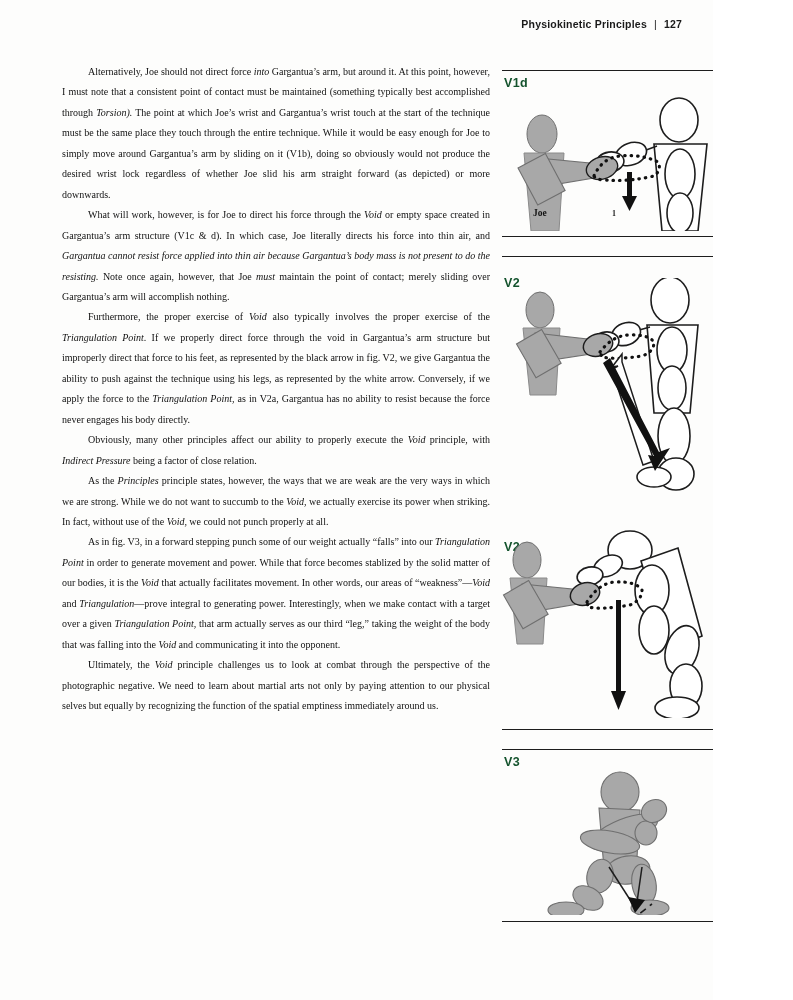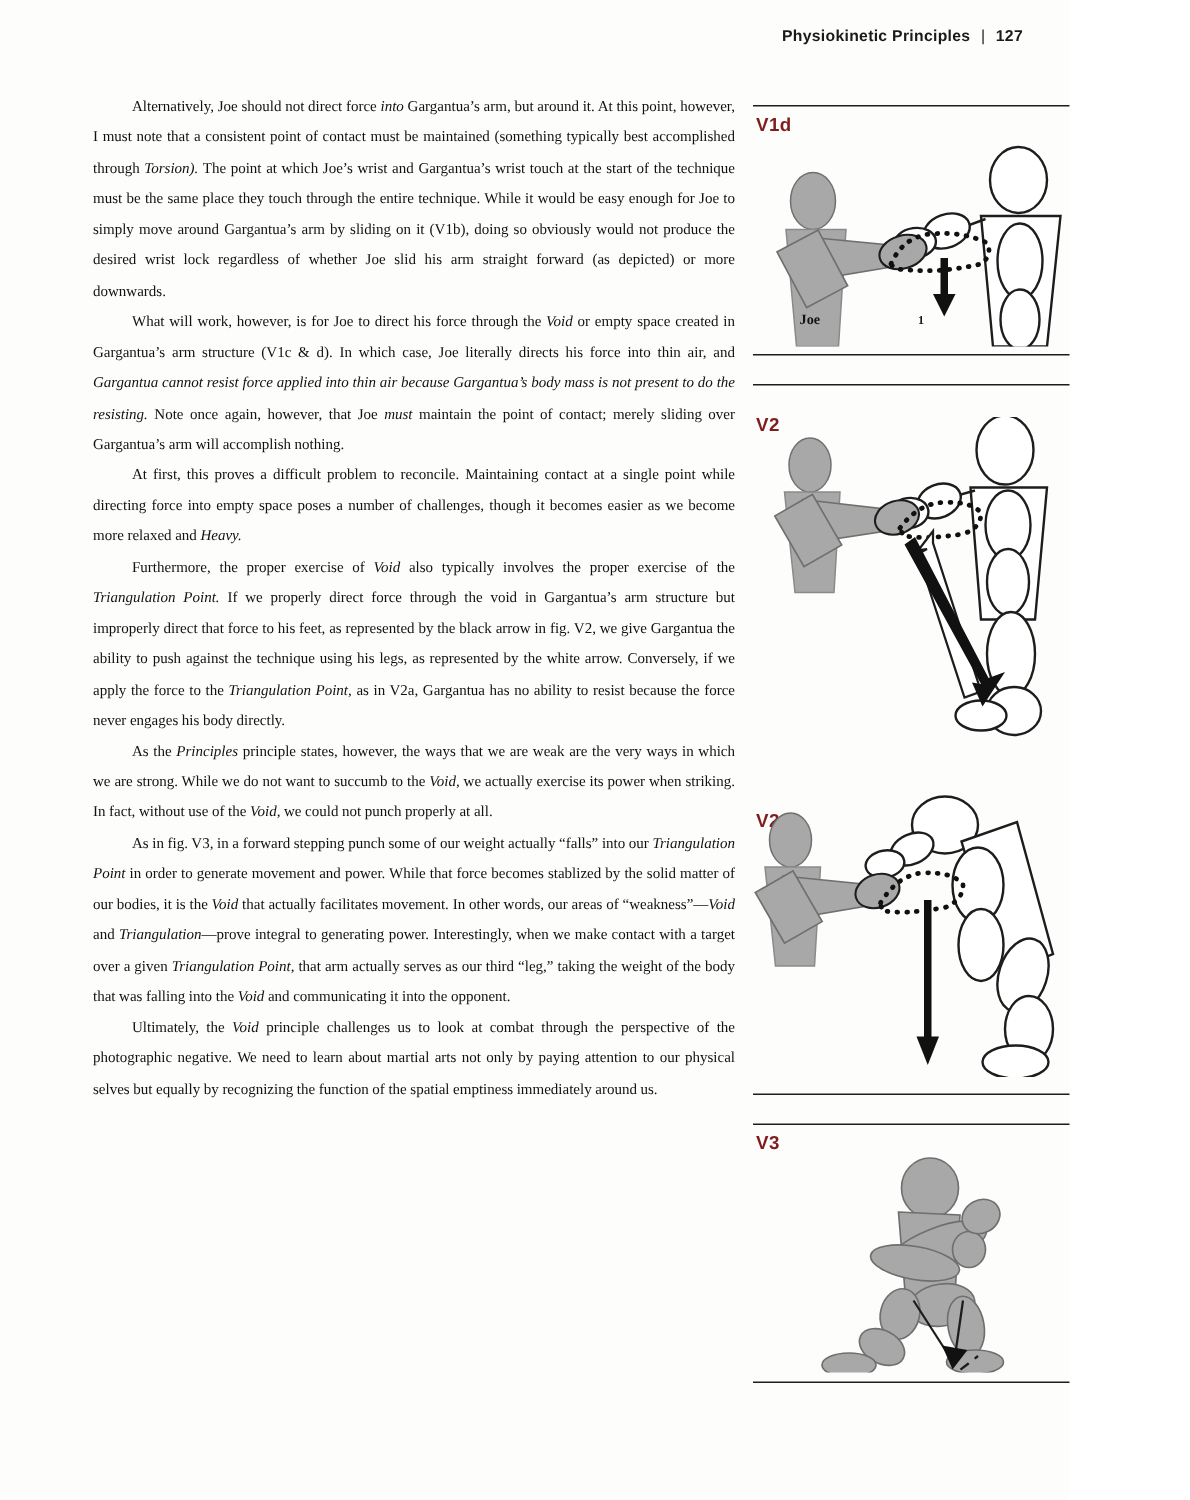--- a/index.html
+++ b/index.html
@@ -80,7 +80,7 @@
     font-family: "Liberation Sans", "DejaVu Sans", sans-serif;
     font-size: 12.5px;
     font-weight: bold;
-    color: #7f1d1d;
+    color: #14532d;
     letter-spacing: 0.3px;
   }
   .fig svg { display: block; }

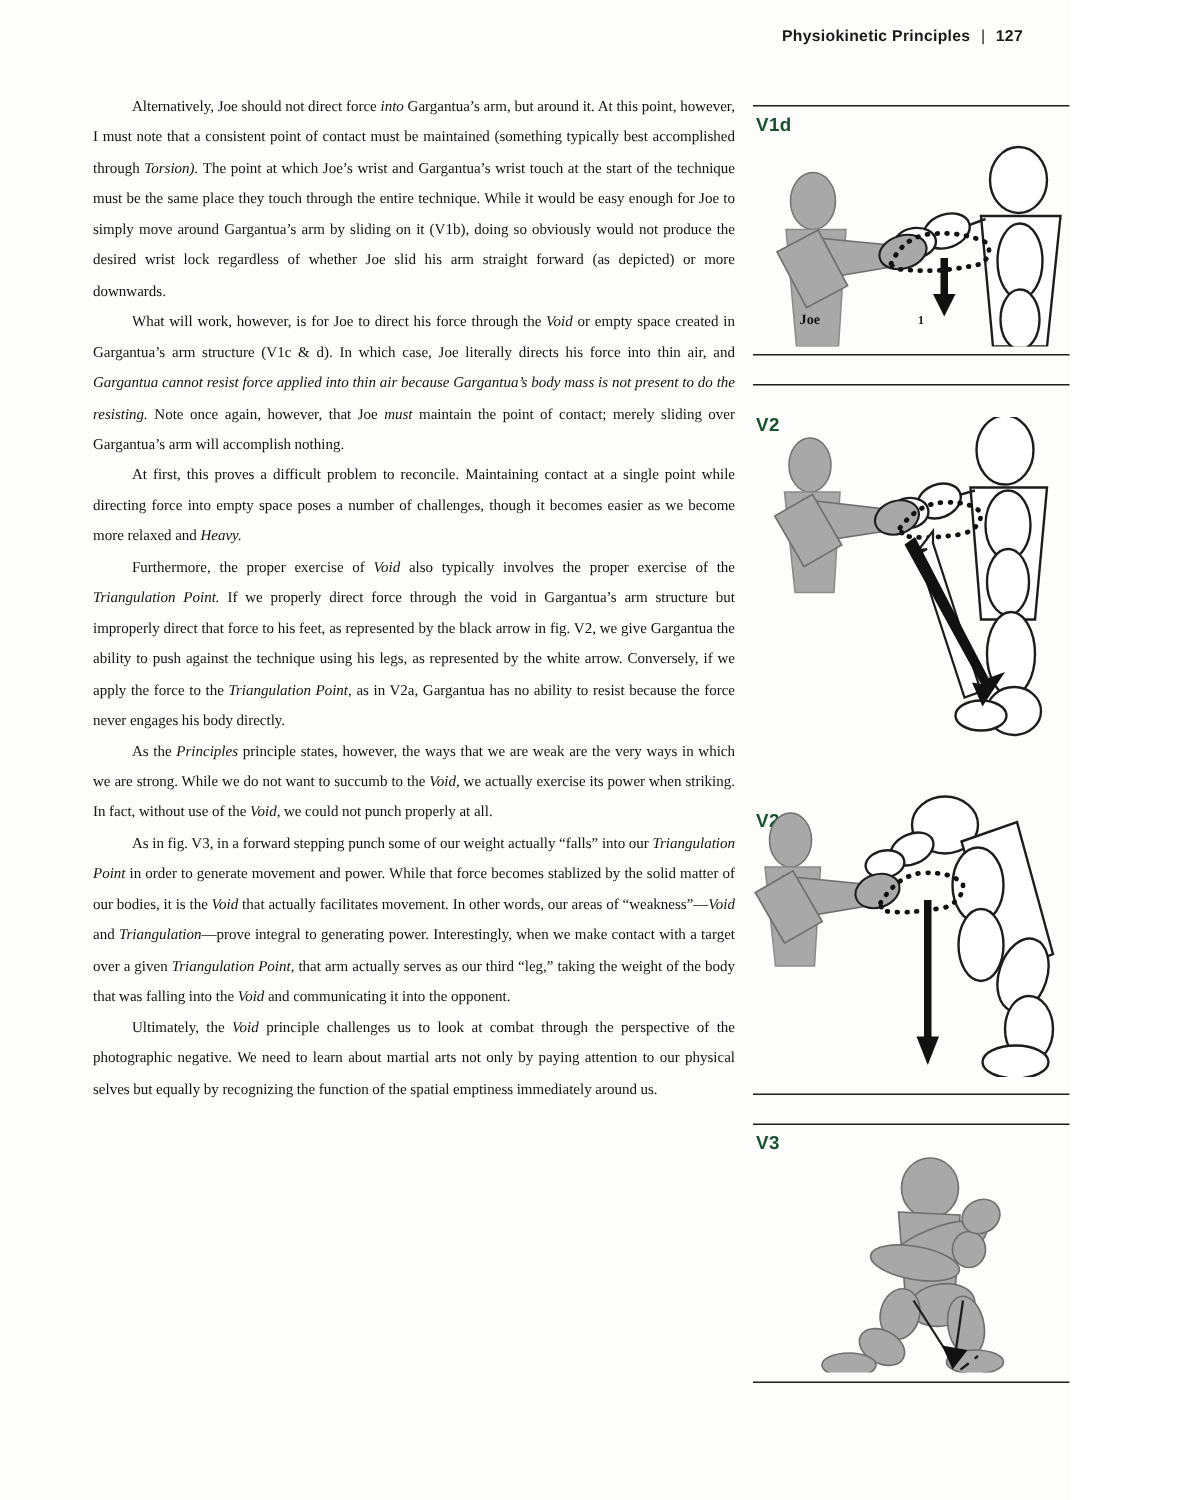--- a/index.html
+++ b/index.html
@@ -110,7 +110,6 @@
   <div class="textcol" id="bodycol">
       <p>Alternatively, Joe should not direct force <i>into</i> Gargantua’s arm, but around it. At this point, however, I must note that a consistent point of contact must be maintained (something typically best accomplished through <i>Torsion).</i> The point at which Joe’s wrist and Gargantua’s wrist touch at the start of the technique must be the same place they touch through the entire technique. While it would be easy enough for Joe to simply move around Gargantua’s arm by sliding on it (V1b), doing so obviously would not produce the desired wrist lock regardless of whether Joe slid his arm straight forward (as depicted) or more downwards.</p>
       <p>What will work, however, is for Joe to direct his force through the <i>Void</i> or empty space created in Gargantua’s arm structure (V1c &amp; d). In which case, Joe literally directs his force into thin air, and <i>Gargantua cannot resist force applied into thin air because Gargantua’s body mass is not present to do the resisting.</i> Note once again, however, that Joe <i>must</i> maintain the point of contact; merely sliding over Gargantua’s arm will accomplish nothing.</p>
-      <p>At first, this proves a difficult problem to reconcile. Maintaining contact at a single point while directing force into empty space poses a number of challenges, though it becomes easier as we become more relaxed and <i>Heavy.</i></p>
       <p>Furthermore, the proper exercise of <i>Void</i> also typically involves the proper exercise of the <i>Triangulation Point.</i> If we properly direct force through the void in Gargantua’s arm structure but improperly direct that force to his feet, as represented by the black arrow in fig. V2, we give Gargantua the ability to push against the technique using his legs, as represented by the white arrow. Conversely, if we apply the force to the <i>Triangulation Point,</i> as in V2a, Gargantua has no ability to resist because the force never engages his body directly.</p>
       <p>As the <i>Principles</i> principle states, however, the ways that we are weak are the very ways in which we are strong. While we do not want to succumb to the <i>Void,</i> we actually exercise its power when striking. In fact, without use of the <i>Void,</i> we could not punch properly at all.</p>
       <p>As in fig. V3, in a forward stepping punch some of our weight actually “falls” into our <i>Triangulation Point</i> in order to generate movement and power. While that force becomes stablized by the solid matter of our bodies, it is the <i>Void</i> that actually facilitates movement. In other words, our areas of “weakness”—<i>Void</i> and <i>Triangulation</i>—prove integral to generating power. Interestingly, when we make contact with a target over a given <i>Triangulation Point,</i> that arm actually serves as our third “leg,” taking the weight of the body that was falling into the <i>Void</i> and communicating it into the opponent.</p>

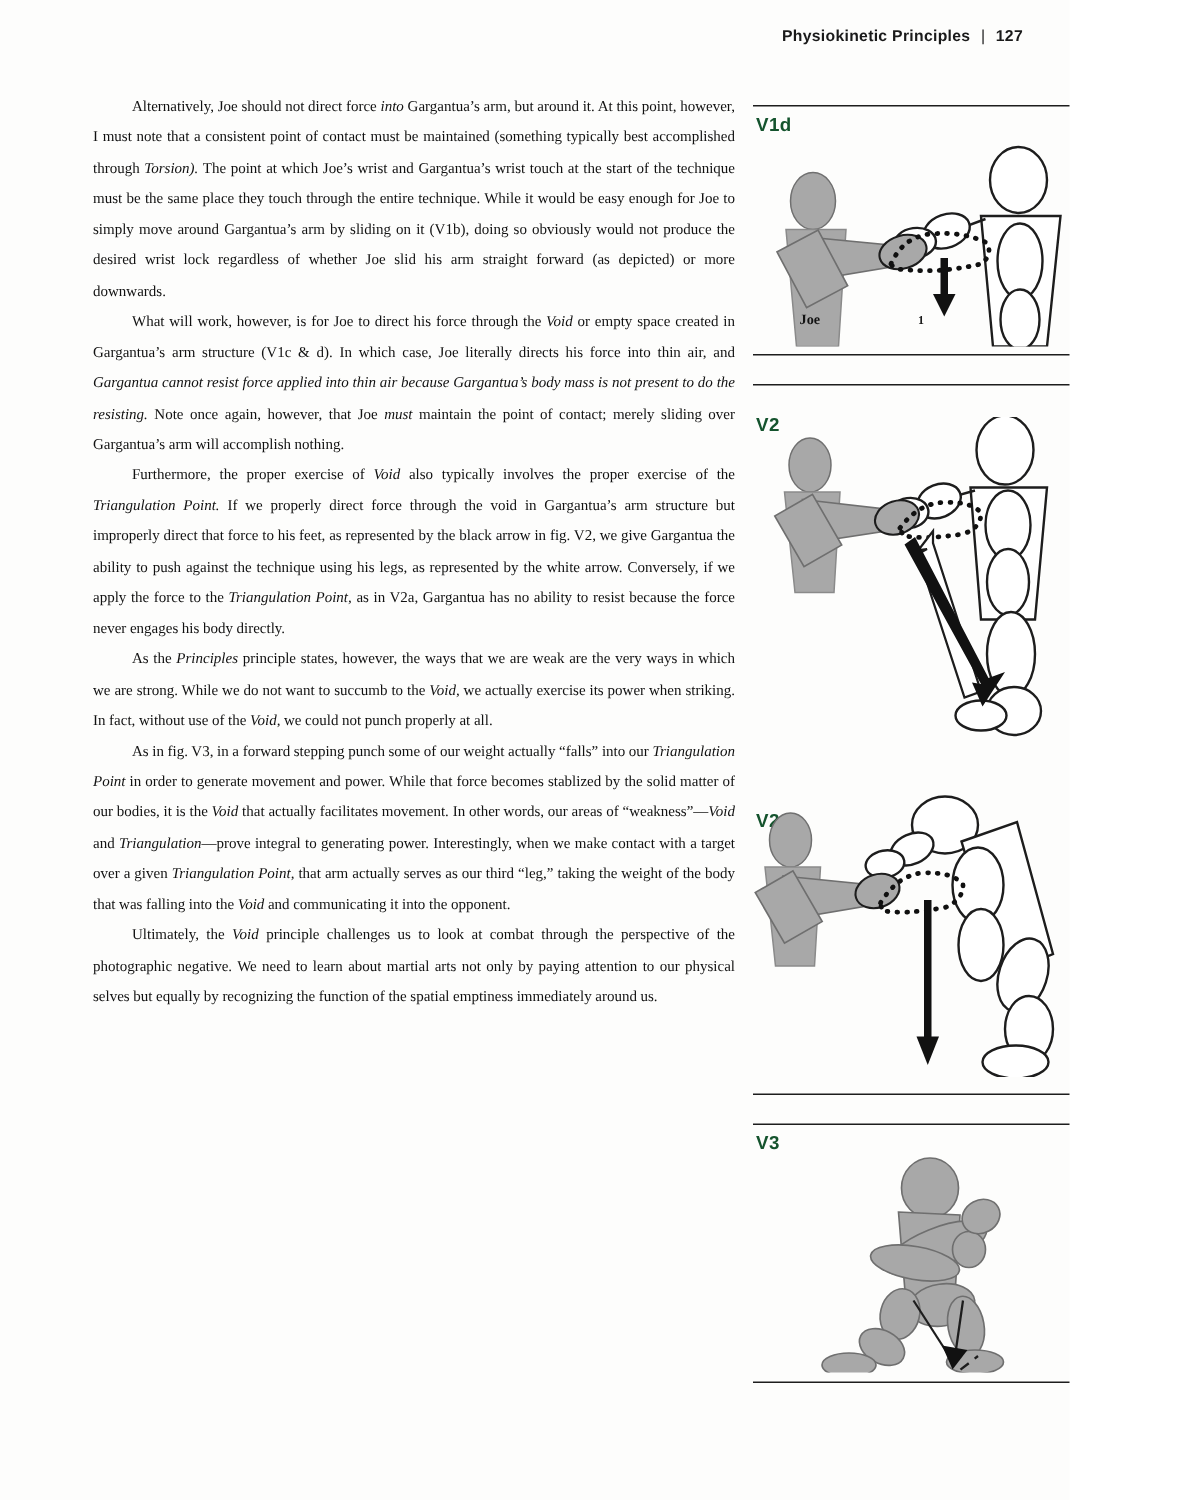--- a/index.html
+++ b/index.html
@@ -111,6 +111,7 @@
       <p>Alternatively, Joe should not direct force <i>into</i> Gargantua’s arm, but around it. At this point, however, I must note that a consistent point of contact must be maintained (something typically best accomplished through <i>Torsion).</i> The point at which Joe’s wrist and Gargantua’s wrist touch at the start of the technique must be the same place they touch through the entire technique. While it would be easy enough for Joe to simply move around Gargantua’s arm by sliding on it (V1b), doing so obviously would not produce the desired wrist lock regardless of whether Joe slid his arm straight forward (as depicted) or more downwards.</p>
       <p>What will work, however, is for Joe to direct his force through the <i>Void</i> or empty space created in Gargantua’s arm structure (V1c &amp; d). In which case, Joe literally directs his force into thin air, and <i>Gargantua cannot resist force applied into thin air because Gargantua’s body mass is not present to do the resisting.</i> Note once again, however, that Joe <i>must</i> maintain the point of contact; merely sliding over Gargantua’s arm will accomplish nothing.</p>
       <p>Furthermore, the proper exercise of <i>Void</i> also typically involves the proper exercise of the <i>Triangulation Point.</i> If we properly direct force through the void in Gargantua’s arm structure but improperly direct that force to his feet, as represented by the black arrow in fig. V2, we give Gargantua the ability to push against the technique using his legs, as represented by the white arrow. Conversely, if we apply the force to the <i>Triangulation Point,</i> as in V2a, Gargantua has no ability to resist because the force never engages his body directly.</p>
+      <p>Obviously, many other principles affect our ability to properly execute the <i>Void</i> principle, with <i>Indirect Pressure</i> being a factor of close relation.</p>
       <p>As the <i>Principles</i> principle states, however, the ways that we are weak are the very ways in which we are strong. While we do not want to succumb to the <i>Void,</i> we actually exercise its power when striking. In fact, without use of the <i>Void,</i> we could not punch properly at all.</p>
       <p>As in fig. V3, in a forward stepping punch some of our weight actually “falls” into our <i>Triangulation Point</i> in order to generate movement and power. While that force becomes stablized by the solid matter of our bodies, it is the <i>Void</i> that actually facilitates movement. In other words, our areas of “weakness”—<i>Void</i> and <i>Triangulation</i>—prove integral to generating power. Interestingly, when we make contact with a target over a given <i>Triangulation Point,</i> that arm actually serves as our third “leg,” taking the weight of the body that was falling into the <i>Void</i> and communicating it into the opponent.</p>
       <p>Ultimately, the <i>Void</i> principle challenges us to look at combat through the perspective of the photographic negative. We need to learn about martial arts not only by paying attention to our physical selves but equally by recognizing the function of the spatial emptiness immediately around us.</p>

